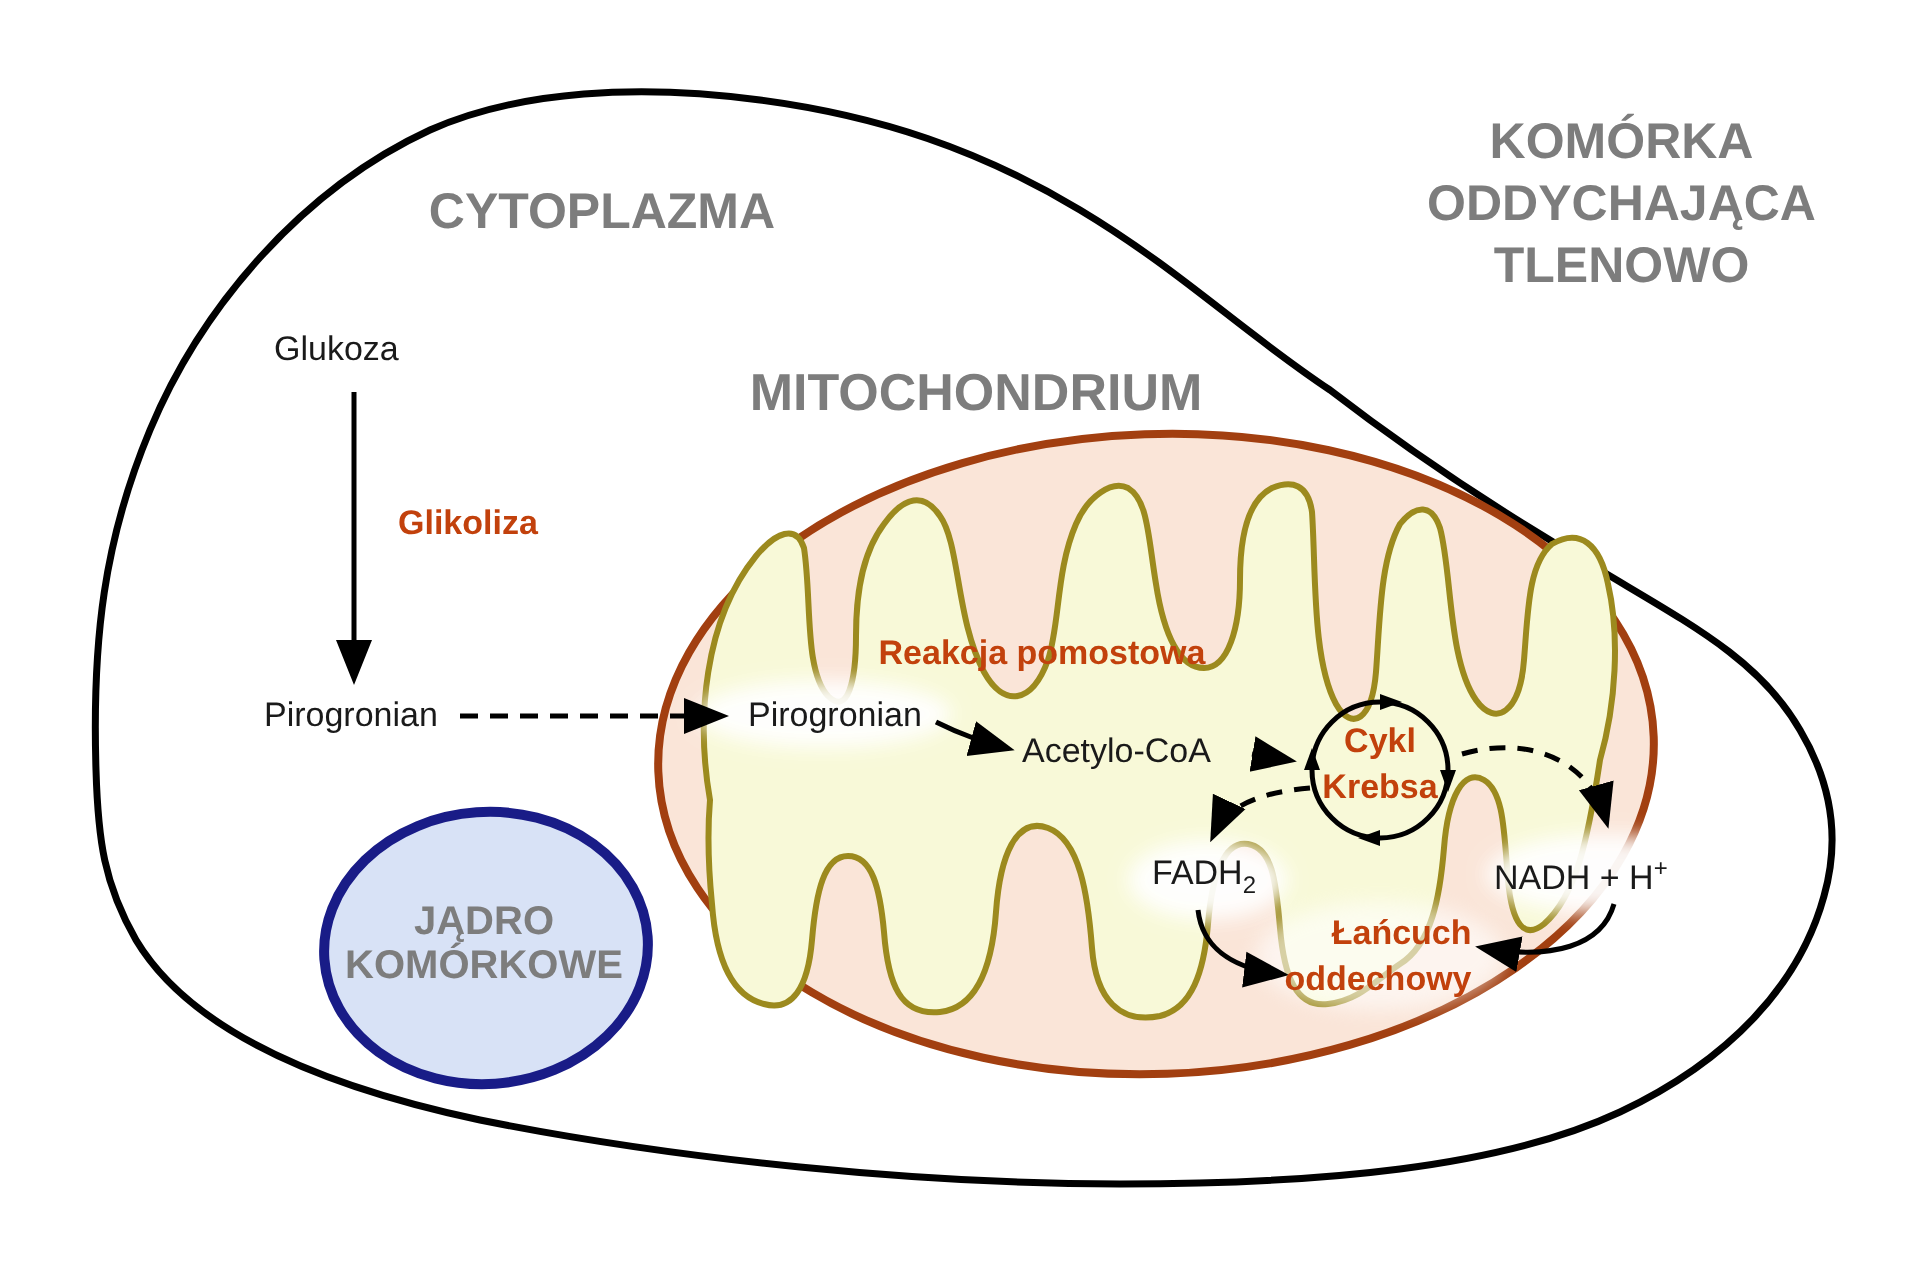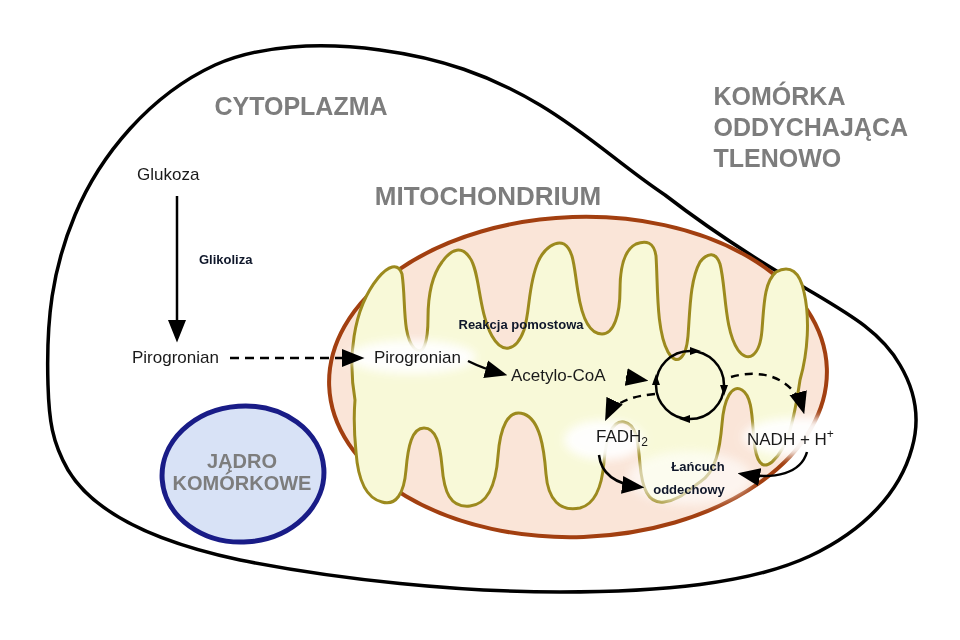--- a/index.html
+++ b/index.html
@@ -14,7 +14,7 @@
   .blue-lbl{font-size:13px;font-weight:bold;color:#0f172a;}
   .gray-lbl{font-weight:bold;color:#7d7d7d;}
   .center{transform:translateX(-50%);text-align:center;}
-  #cell-title{font-size:25px;line-height:31px;text-align:left;right:52px;top:56px;margin-top:25px;}
+  #cell-title{font-size:25px;line-height:31px;text-align:center;right:52px;top:56px;}
   #cytoplasm-label{font-size:25px;left:301px;top:92px;}
   #mitochondrion-label{font-size:26px;left:488px;top:181px;}
   #glucose-label{left:137px;top:165px;}

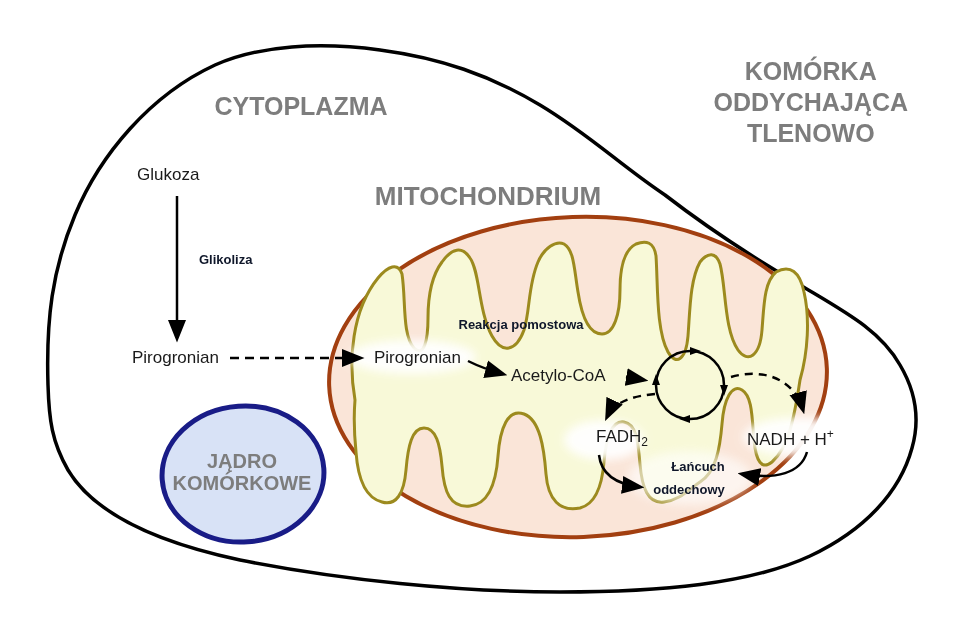--- a/index.html
+++ b/index.html
@@ -11,7 +11,7 @@
   #diagram-svg{position:absolute;left:0;top:0;}
   .lbl{position:absolute;white-space:nowrap;text-align:right;}
   .black-lbl{font-size:17px;color:#1a1a1a;}
-  .blue-lbl{font-size:13px;font-weight:bold;color:#0f172a;}
+  .blue-lbl{font-size:17px;font-weight:bold;color:#c2410c;}
   .gray-lbl{font-weight:bold;color:#7d7d7d;}
   .center{transform:translateX(-50%);text-align:center;}
   #cell-title{font-size:25px;line-height:31px;text-align:center;right:52px;top:56px;}

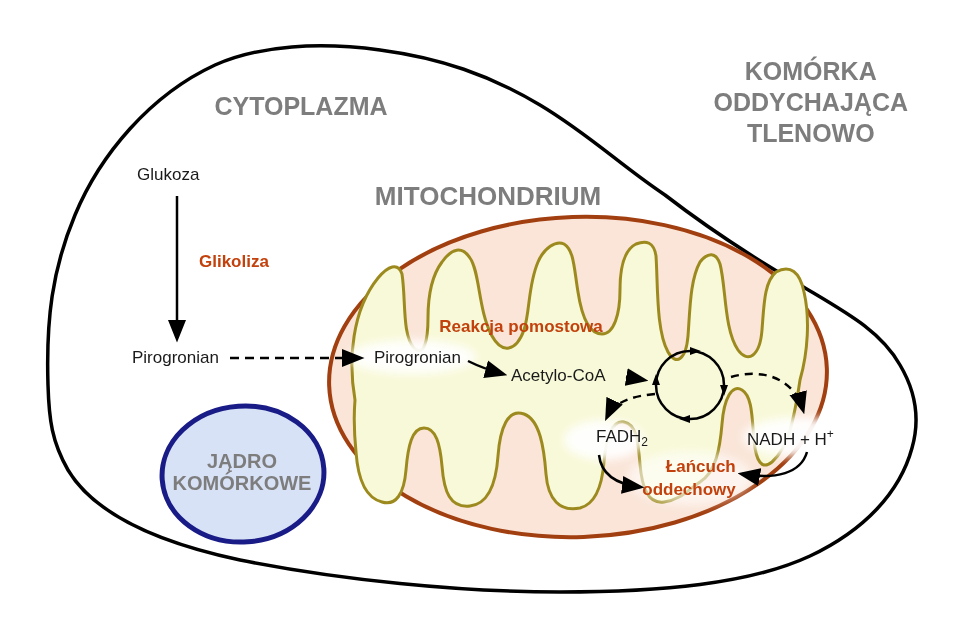--- a/index.html
+++ b/index.html
@@ -160,6 +160,10 @@
 
   <div class="lbl black-lbl" id="acetyl-coa-label">Acetylo-CoA</div>
 
+  <div class="lbl blue-lbl center" id="krebs-cycle-label">
+    <div>Cykl</div>
+    <div>Krebsa</div>
+  </div>
 
   <div class="lbl black-lbl" id="fadh2-label"><span>FADH</span><sub>2</sub></div>
 

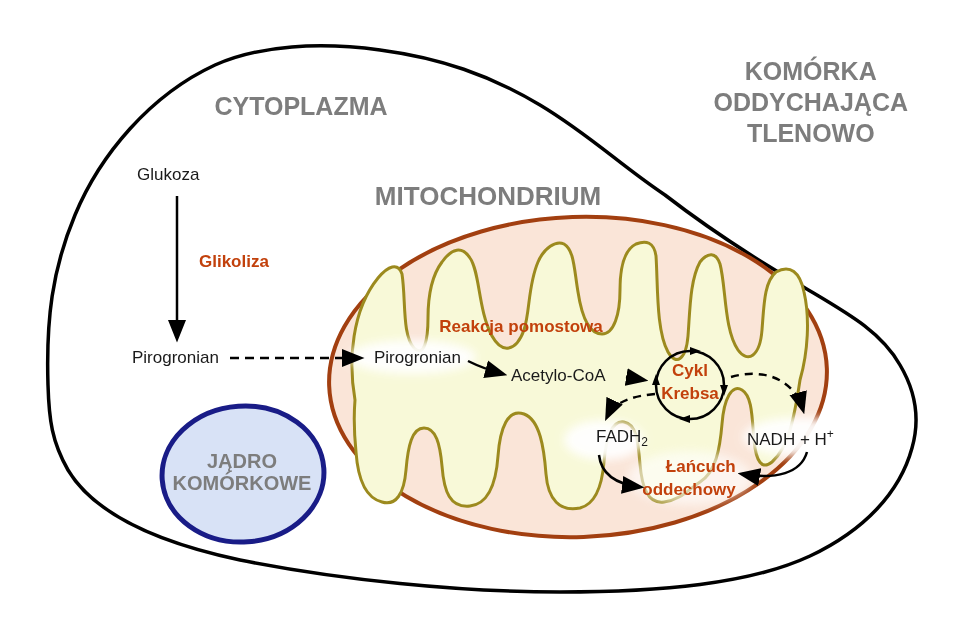--- a/index.html
+++ b/index.html
@@ -24,7 +24,7 @@
   #bridge-reaction-label{left:521px;top:317px;}
   #acetyl-coa-label{left:511px;top:366px;}
   #krebs-cycle-label{left:690px;top:359px;line-height:23px;}
-  #fadh2-label{left:576px;top:427px;margin-left:20px;}
+  #fadh2-label{left:576px;top:427px;}
   #fadh2-label sub{font-size:12px;}
   #nadh-label{left:747px;top:427px;}
   #nadh-label sup{font-size:12px;}

